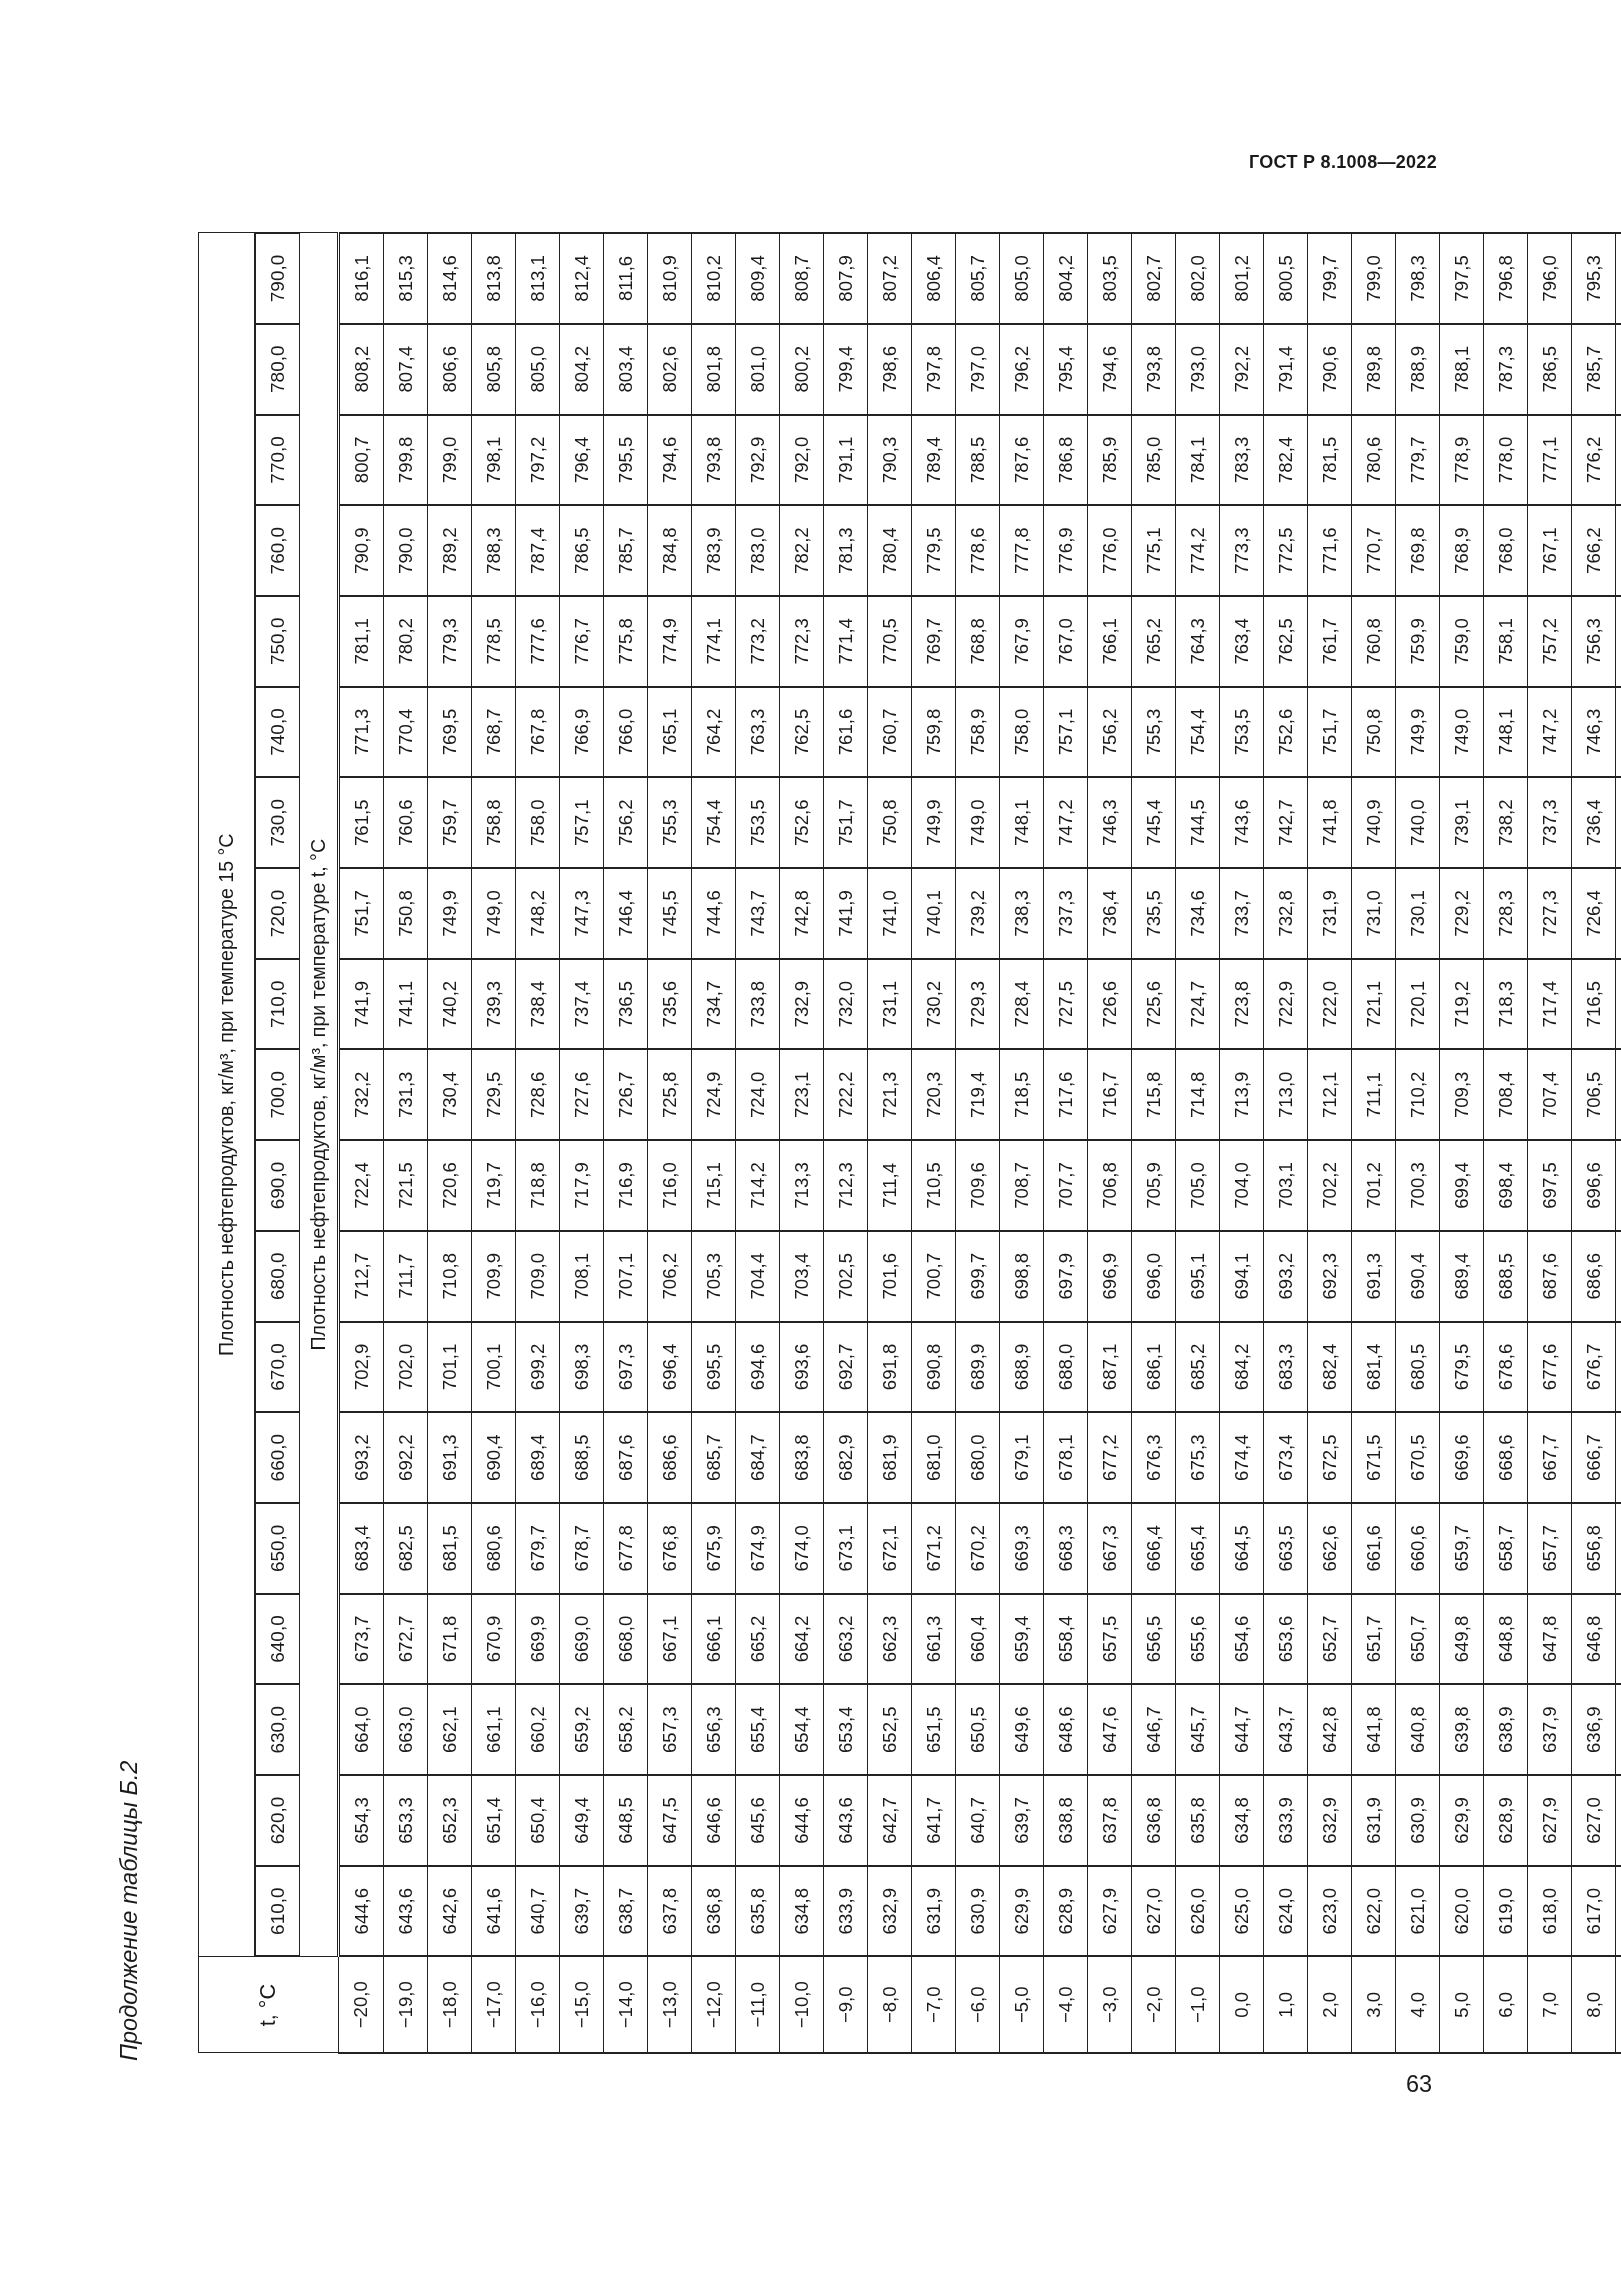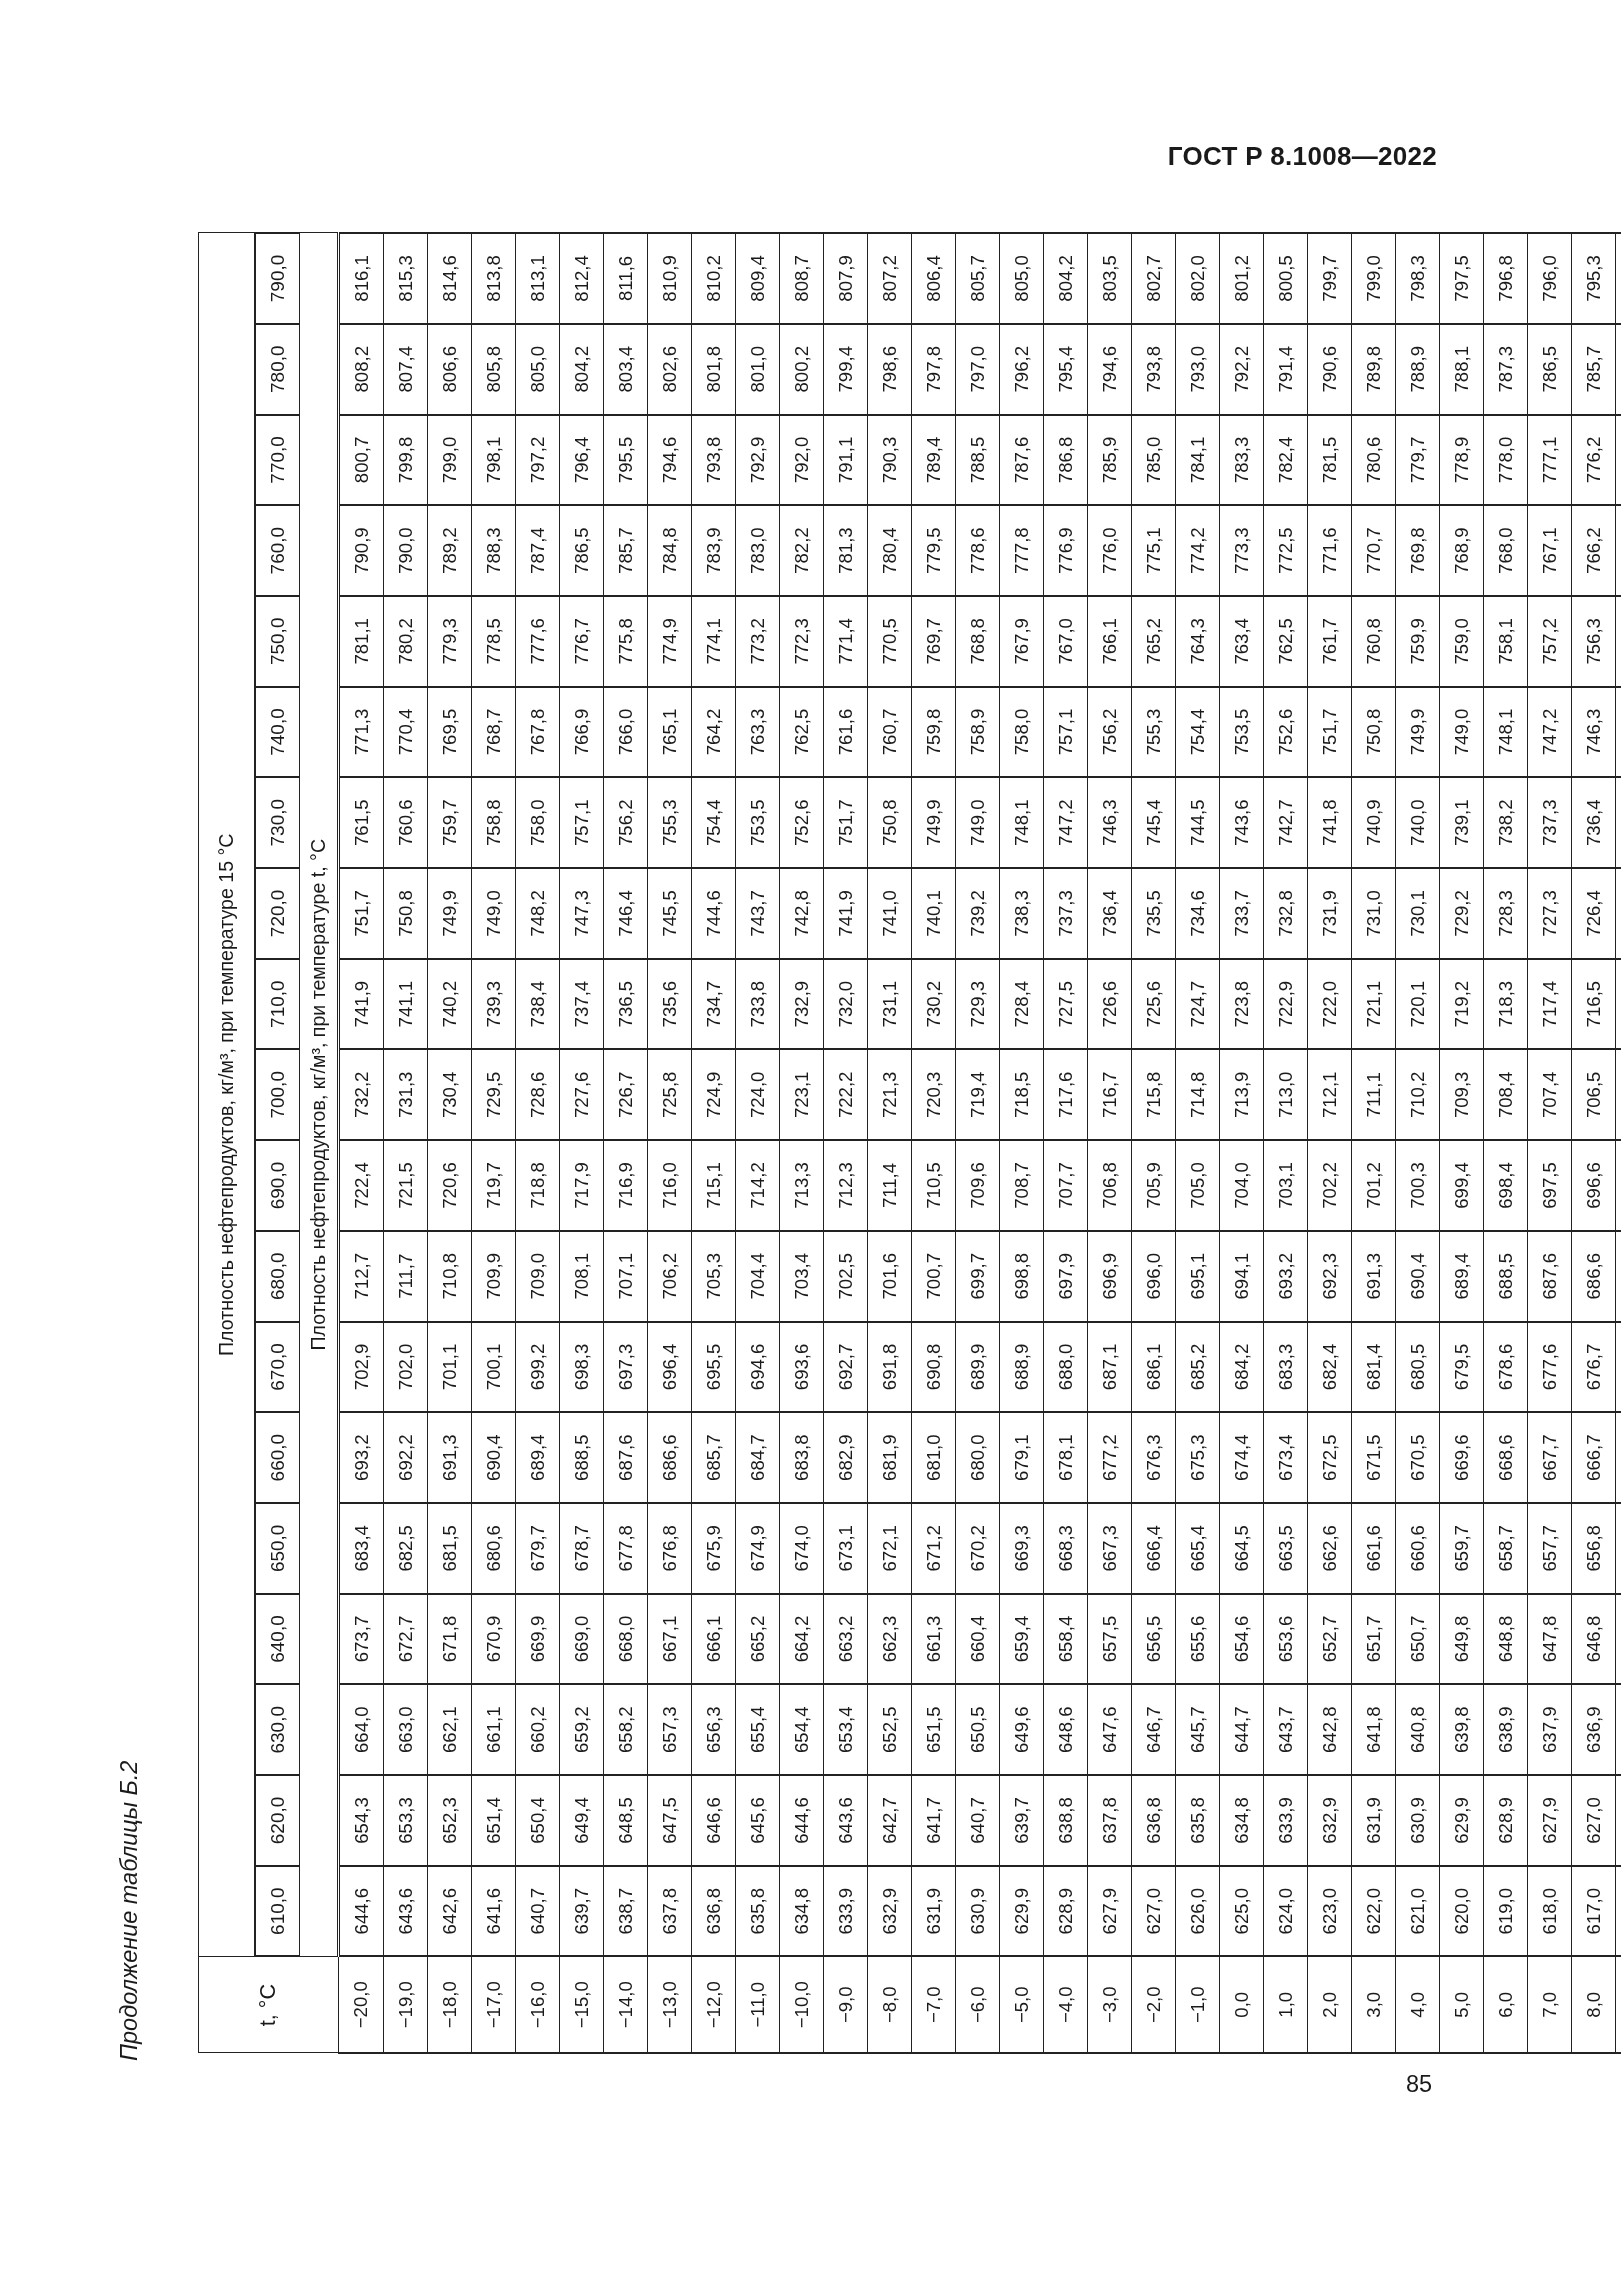--- a/index.html
+++ b/index.html
@@ -5,7 +5,7 @@
   html, body { margin:0; padding:0; background:#fff; }
   body { width:1621px; height:2293px; position:relative; overflow:hidden;
          font-family:"Liberation Sans", sans-serif; color:#1a1a1a; }
-  .doc-code { position:absolute; top:141px; right:184px; font-weight:bold; font-size:26px; letter-spacing:0.3px; }
+  .doc-code { position:absolute; top:152px; right:184px; font-weight:bold; font-size:18px; letter-spacing:0.3px; }
   .page-num { position:absolute; top:2071px; left:1406px; font-size:23.5px; }
   .caption { position:absolute; left:116px; top:2061px; transform-origin:0 0; transform:rotate(-90deg);
              font-style:italic; font-size:23.5px; white-space:nowrap; }

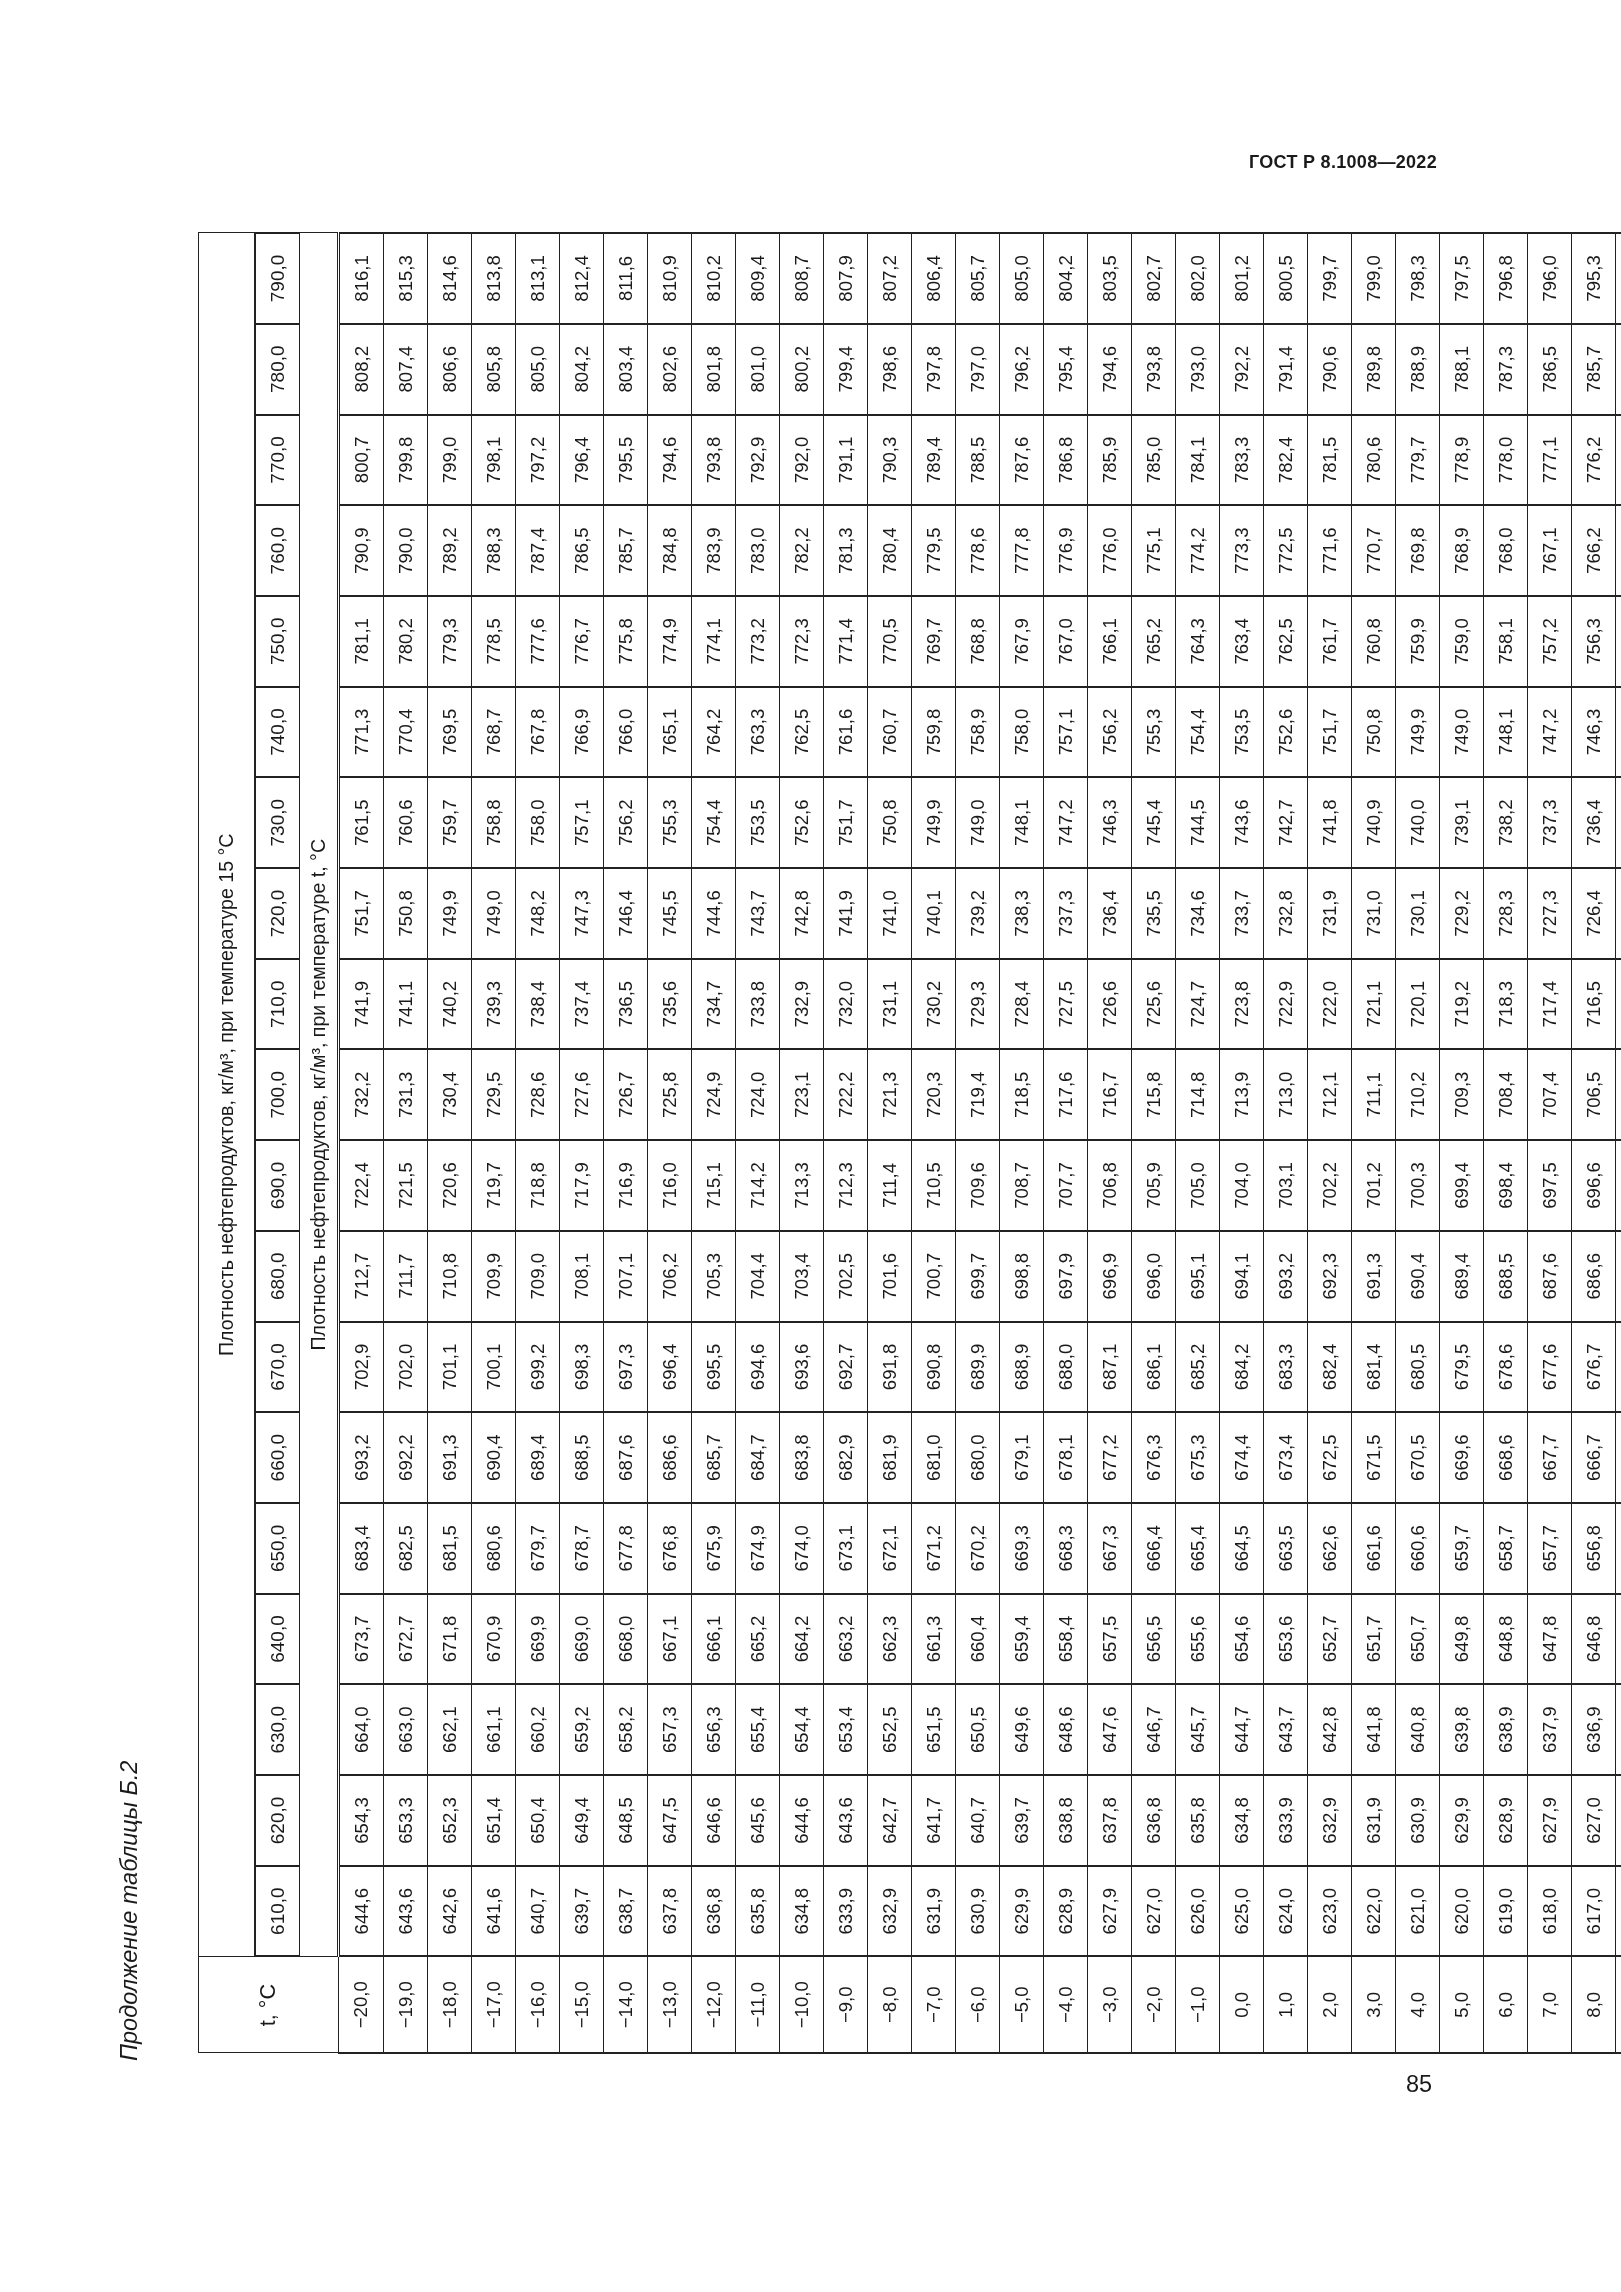--- a/index.html
+++ b/index.html
@@ -726,7 +726,7 @@
   </table>
 </div>
 
-<div class="page-num">85</div>
+<div class="page-num">63</div>
 
 
 </body></html>

